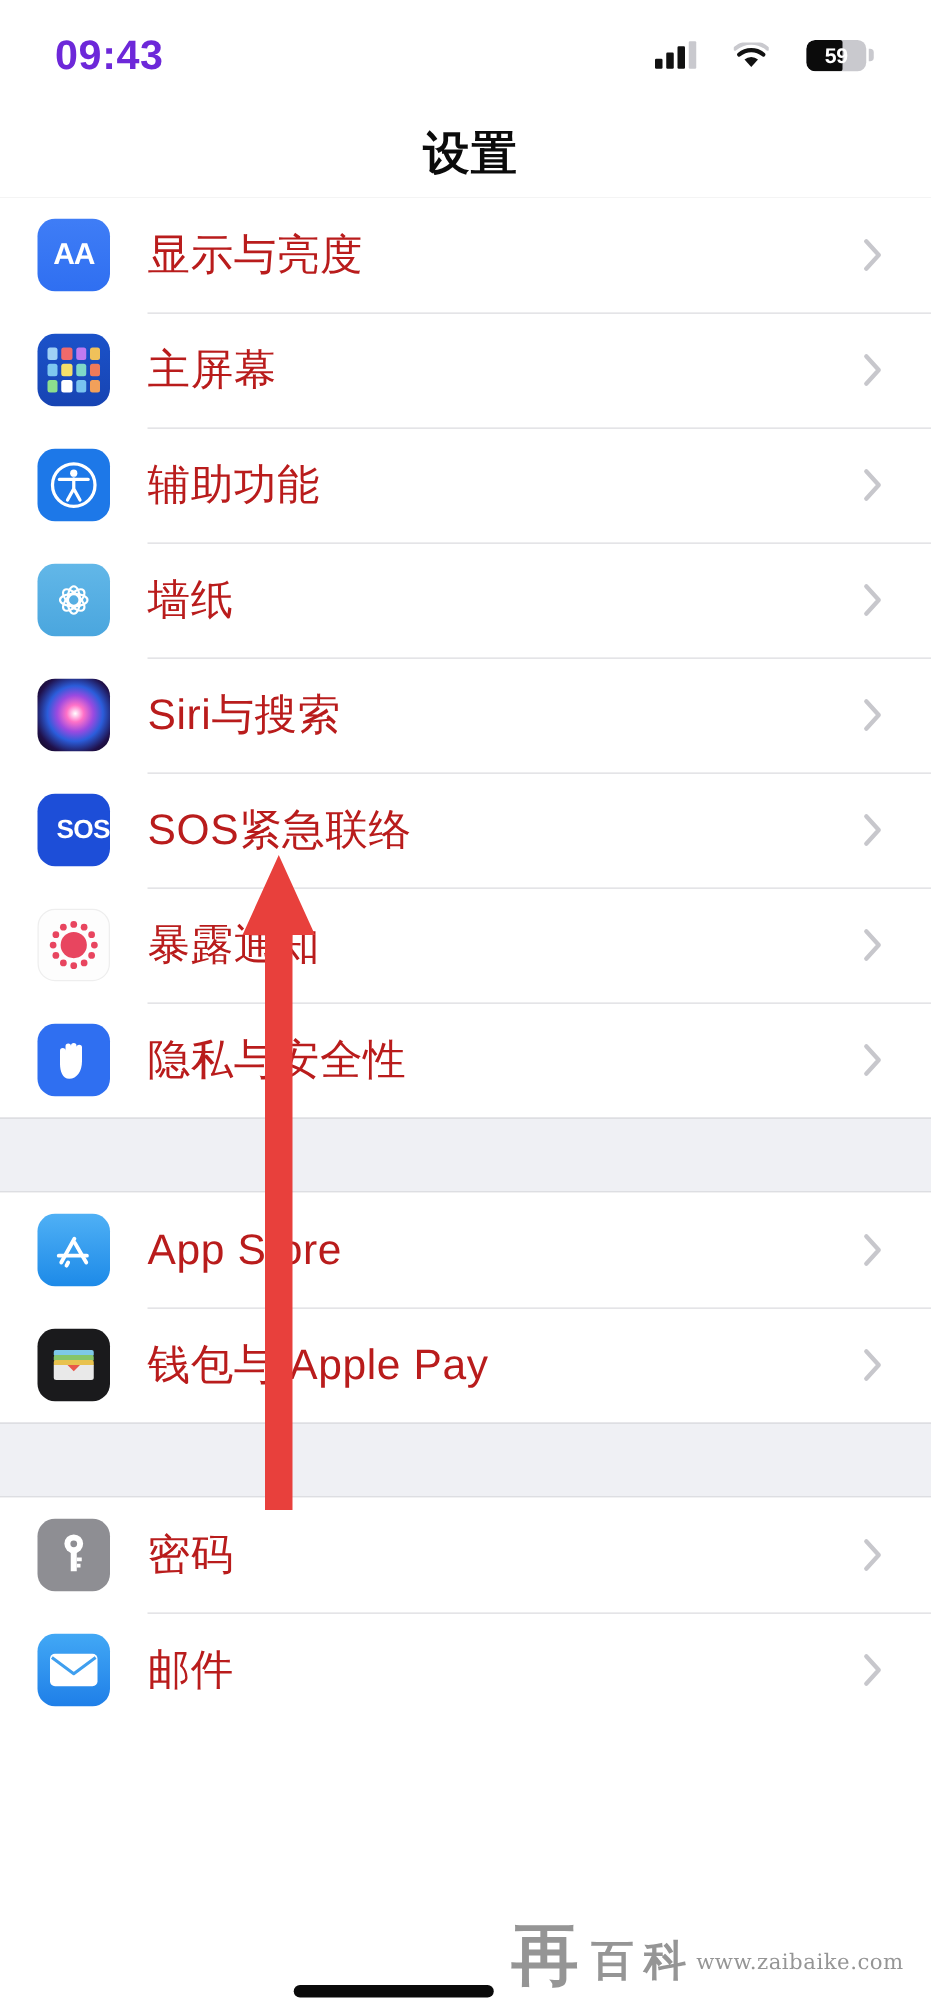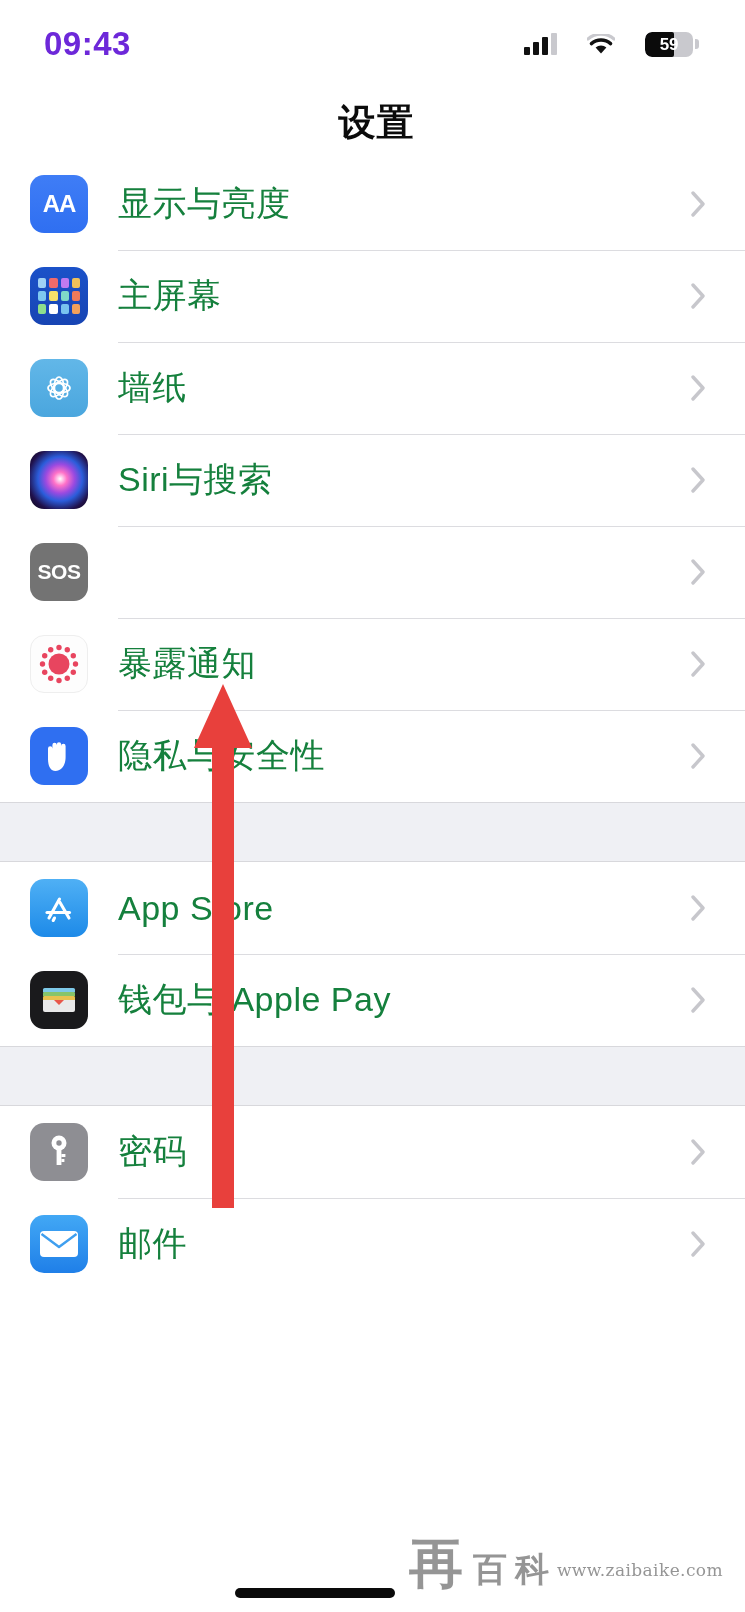--- a/index.html
+++ b/index.html
@@ -72,7 +72,7 @@
     display:flex; align-items:center; justify-content:center;
   }
   .label{
-    margin-left:30px; font-size:34px; color:#15803d; letter-spacing:.5px;
+    margin-left:30px; font-size:34px; color:#b91c1c; letter-spacing:.5px;
     white-space:nowrap;
   }
   .chev{

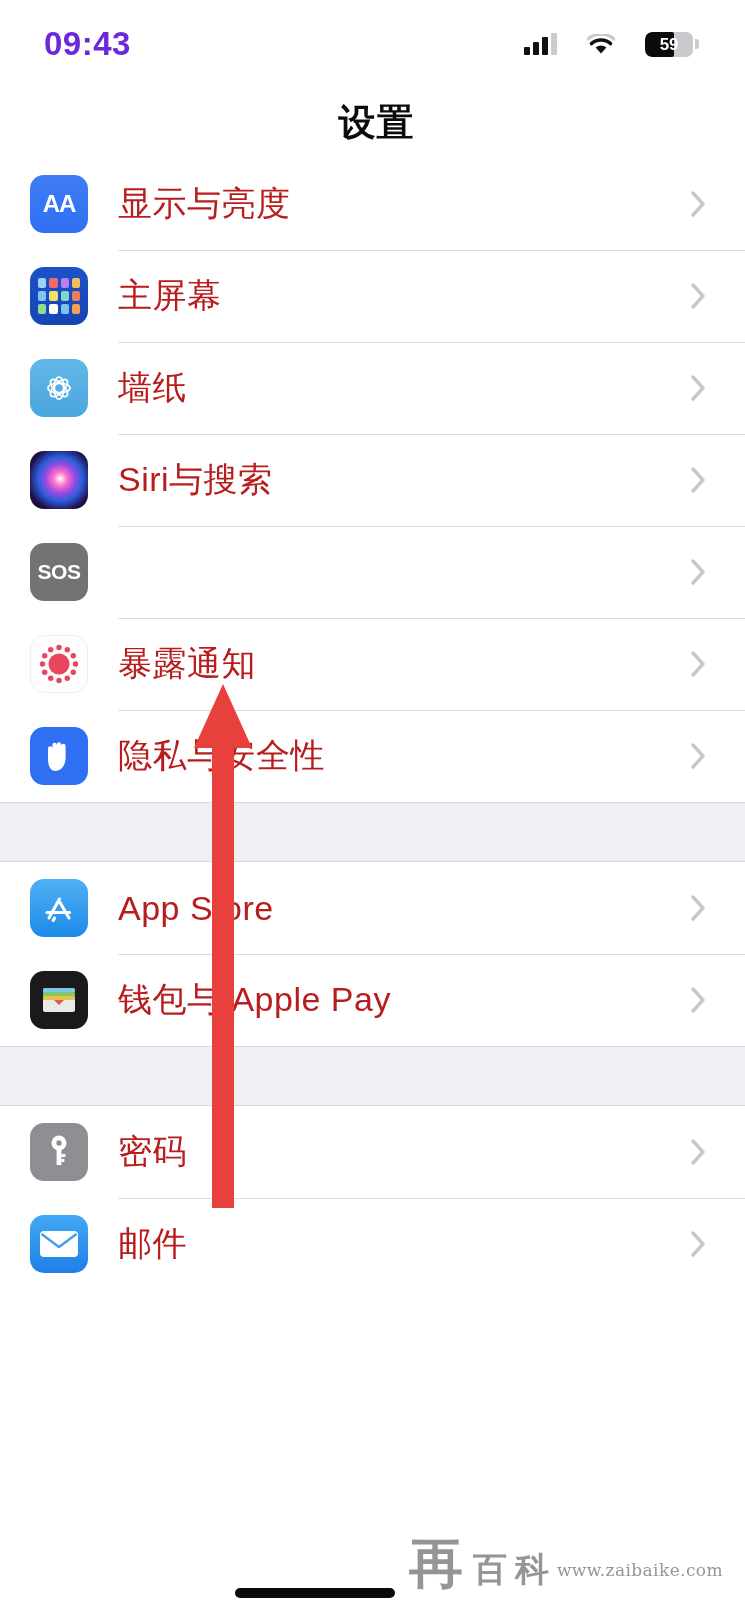--- a/index.html
+++ b/index.html
@@ -201,6 +201,22 @@
           </div>
       </div>
 
+      <div class="row">
+        <div class="ico ic-access">
+          <svg width="44" height="44" viewBox="0 0 44 44">
+            <circle cx="22" cy="22" r="17" stroke="#fff" stroke-width="2.6" fill="none"></circle>
+            <circle cx="22" cy="12.5" r="2.9" fill="#fff"></circle>
+            <path d="M10.5 17.5 H33.5" stroke="#fff" stroke-width="2.6" stroke-linecap="round"></path>
+            <path d="M22 17 V25 M22 25 L17 34 M22 25 L27 34" stroke="#fff" stroke-width="2.6" fill="none" stroke-linecap="round"></path>
+          </svg>
+        </div>
+        <div class="label">辅助功能</div>
+        <div class="chev">
+            <svg width="16" height="28" viewBox="0 0 16 28">
+              <path d="M2 3 L12 14 L2 25" stroke="#c7c7cc" stroke-width="3.4" fill="none" stroke-linecap="round" stroke-linejoin="round"></path>
+            </svg>
+          </div>
+      </div>
 
       <div class="row">
         <div class="ico ic-wallpaper">

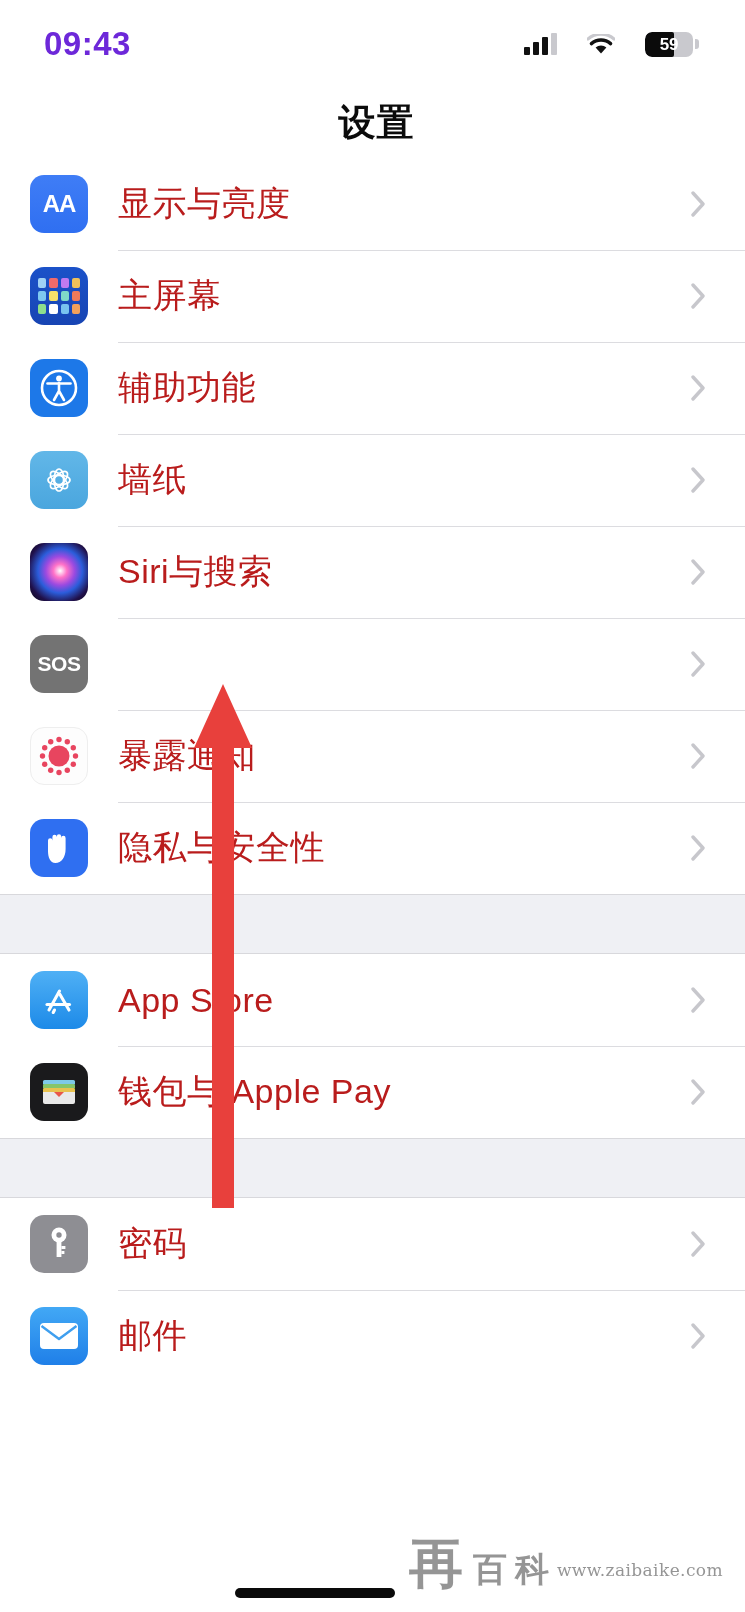--- a/index.html
+++ b/index.html
@@ -99,7 +99,7 @@
   .ic-siri{ background:radial-gradient(circle at 52% 48%, #ffffff 0%, #ff72c8 16%, #9b4ae0 34%, #2b5ddb 52%, #20104a 76%, #0a0712 100%); }
 
   .ic-faceid{ background:#4dd35f; }
-  .ic-sos{ background:#737373; }
+  .ic-sos{ background:#1d4ed8;justify-content:flex-end; }
   .ic-sos span{ color:#fff; font-size:21px; font-weight:700; letter-spacing:-.5px; }
 
   .ic-exposure{ background:#fdfdfd; border:1px solid #eee; }

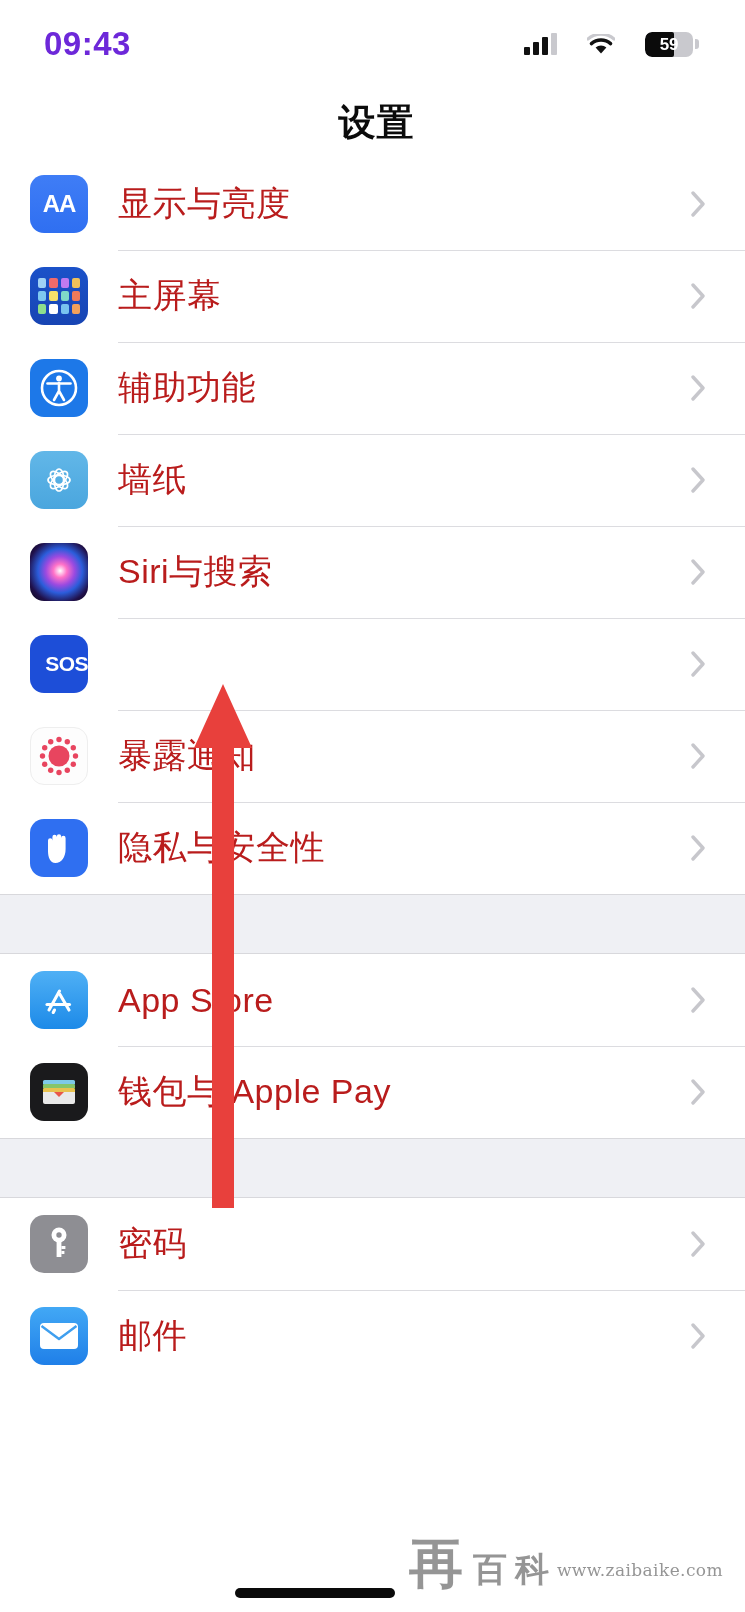--- a/index.html
+++ b/index.html
@@ -253,6 +253,7 @@
         <div class="ico ic-sos">
             <span>SOS</span>
           </div>
+        <div class="label">SOS紧急联络</div>
         <div class="chev">
             <svg width="16" height="28" viewBox="0 0 16 28">
               <path d="M2 3 L12 14 L2 25" stroke="#c7c7cc" stroke-width="3.4" fill="none" stroke-linecap="round" stroke-linejoin="round"></path>

